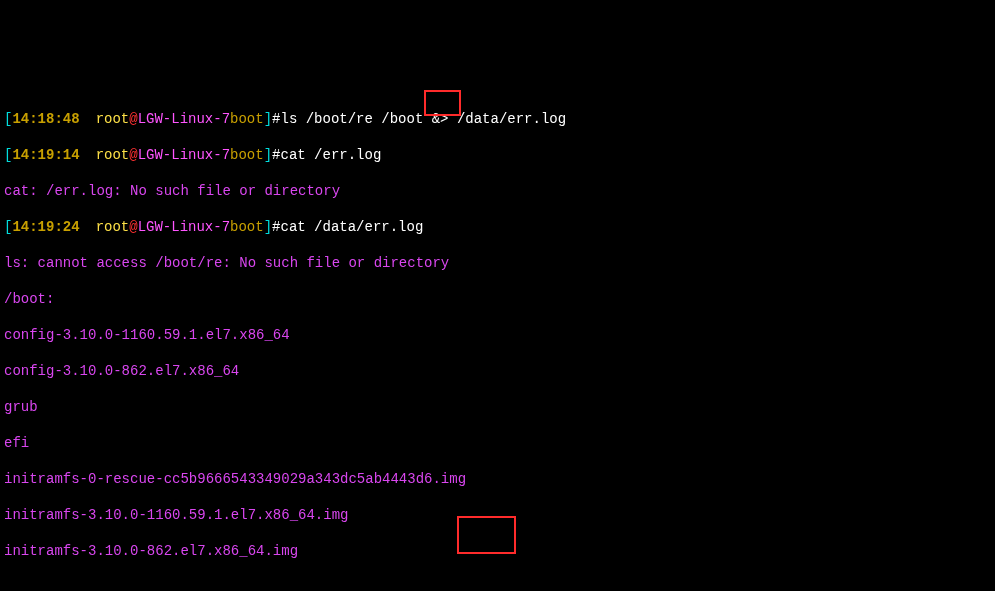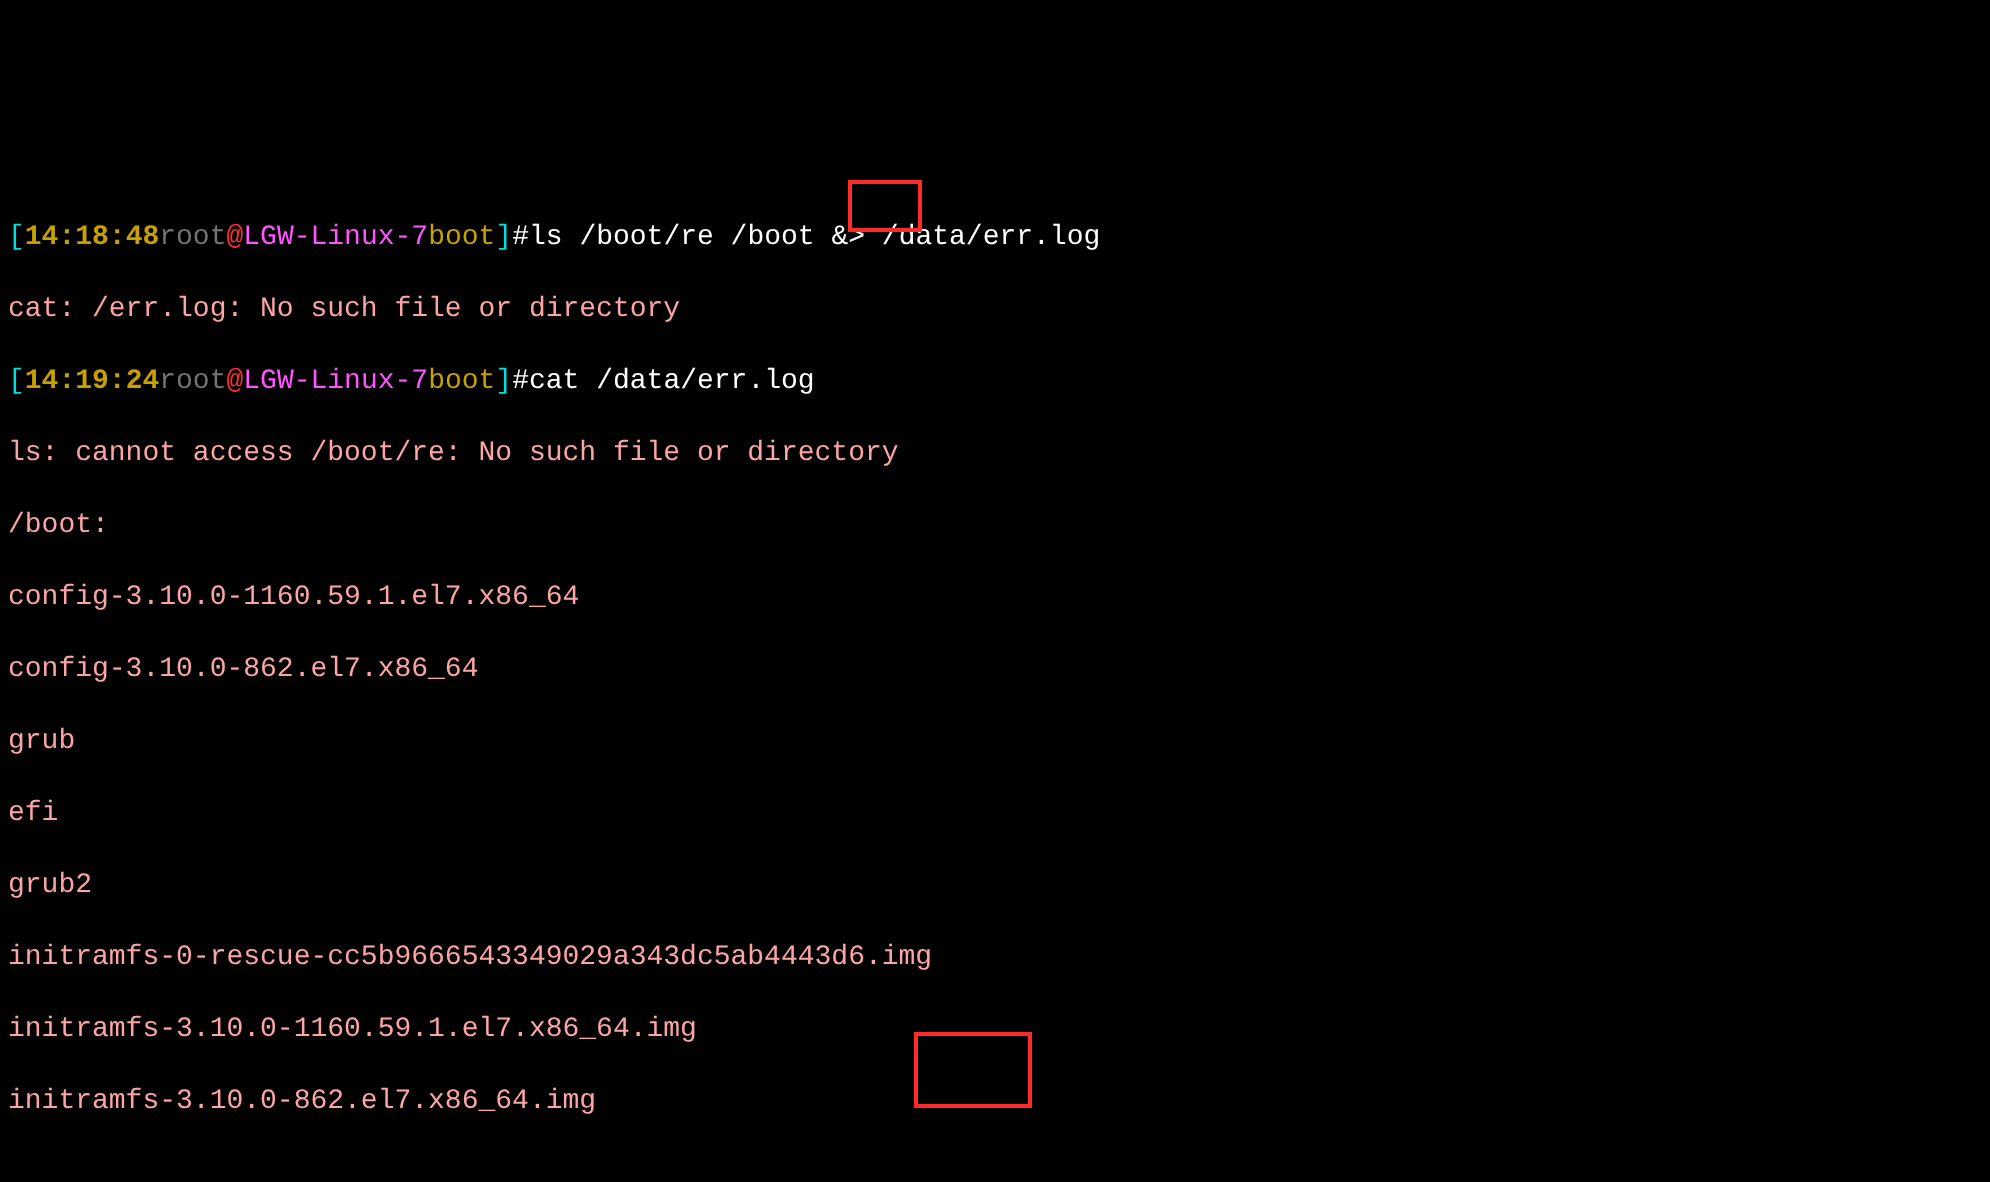--- a/index.html
+++ b/index.html
@@ -21,7 +21,7 @@
   }
   .br { color: #00dede; }          
   .time { color: #c8a000; font-weight: bold; }        
-  .root { color: #737373; }        
+  .root { color: #fde047; margin-left: 16px; }        
   .at   { color: #ff3030; }
   .host { color: #ff55ff; }        
   .path { color: #c8a000; }        

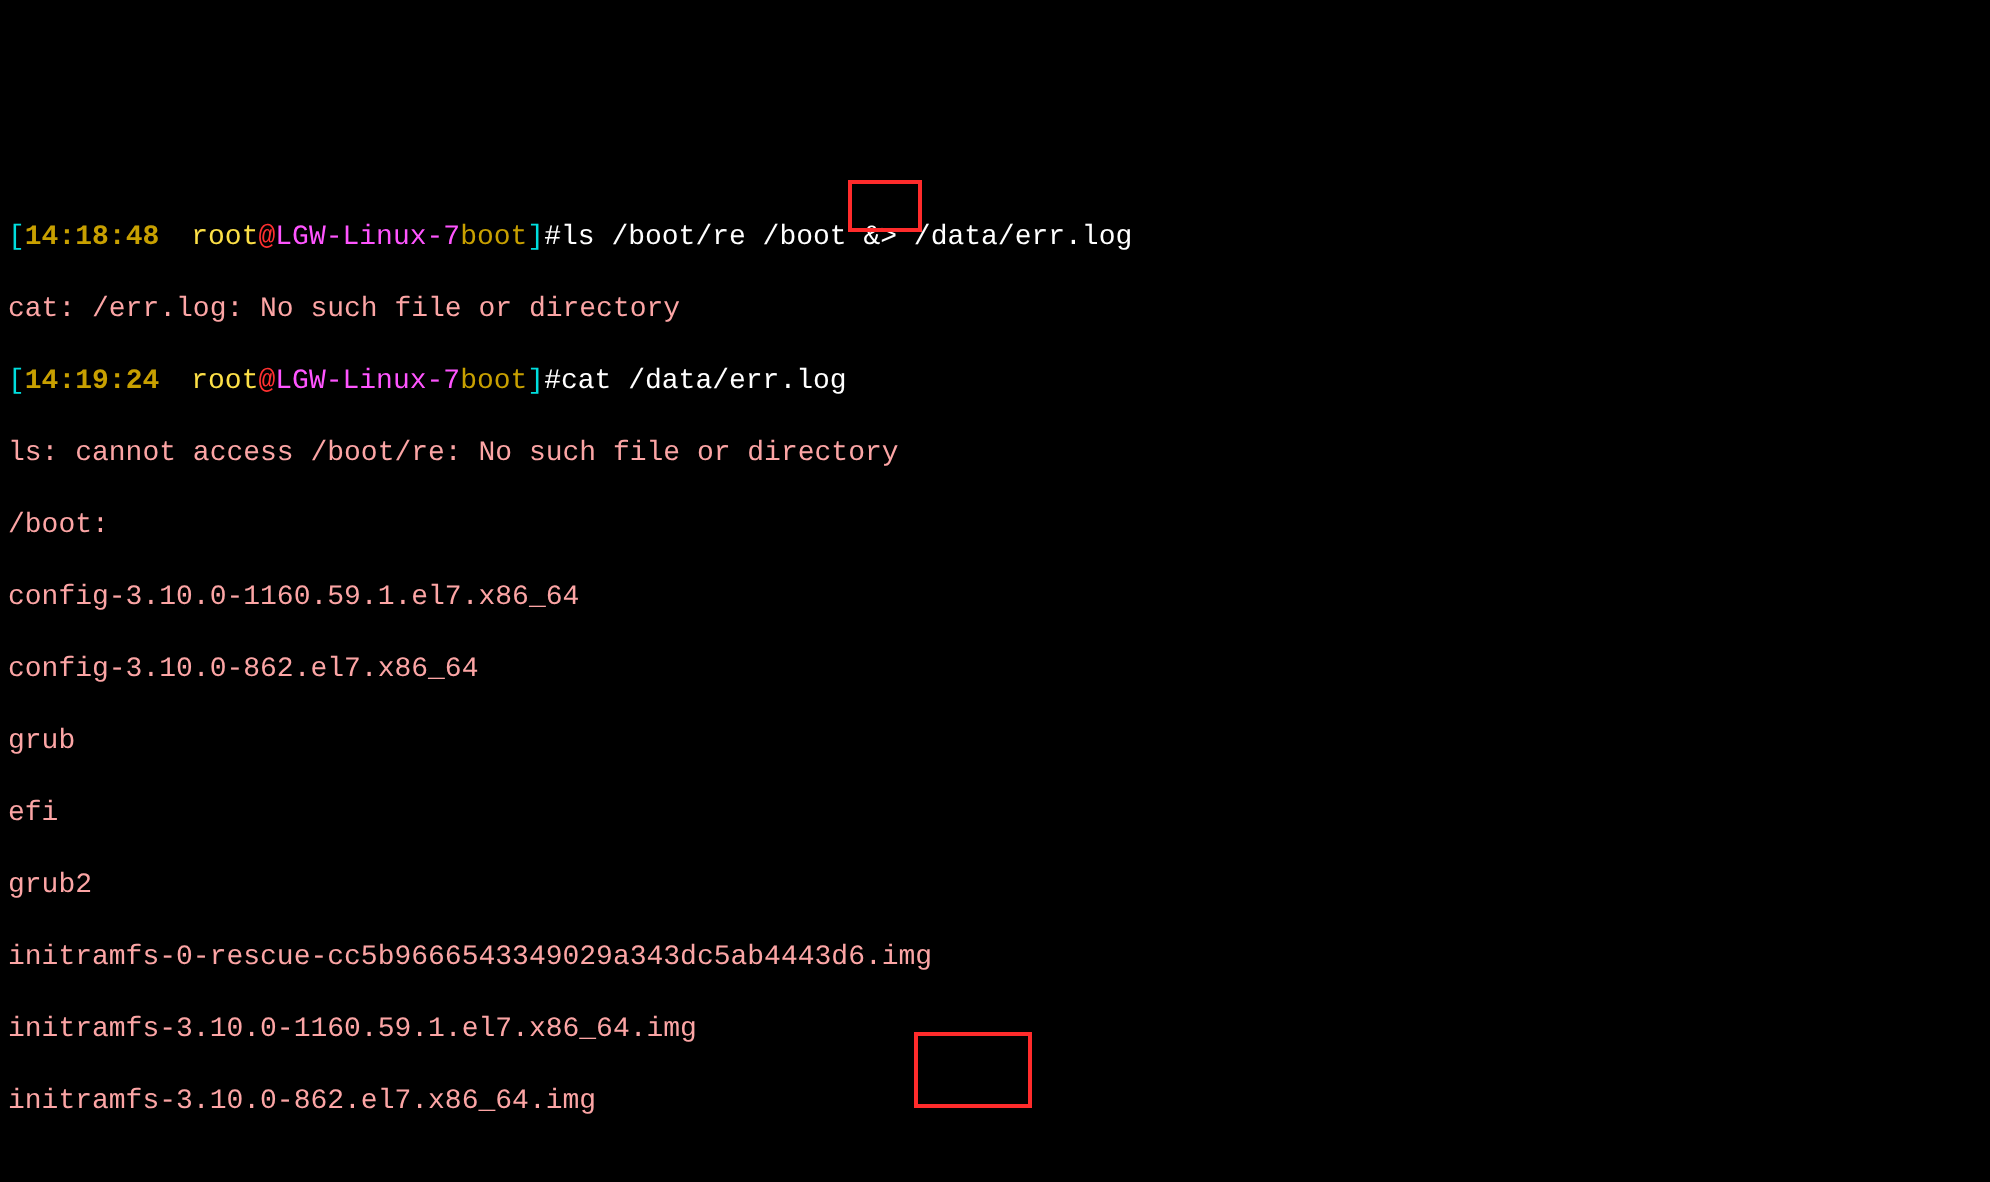--- a/index.html
+++ b/index.html
@@ -40,6 +40,7 @@
 
 <div class="term">
 <div><span class="br">[</span><span class="time">14:18:48</span><span class="root">root</span><span class="at">@</span><span class="host">LGW-Linux-7</span><span class="path">boot</span><span class="br">]</span><span class="cmd">#</span><span class="cmd">ls /boot/re /boot &amp;&gt; /data/err.log</span></div>
+<div><span class="br">[</span><span class="time">14:19:14</span><span class="root">root</span><span class="at">@</span><span class="host">LGW-Linux-7</span><span class="path">boot</span><span class="br">]</span><span class="cmd">#</span><span class="cmd">cat /err.log</span></div>
 <div class="out">cat: /err.log: No such file or directory</div>
 <div><span class="br">[</span><span class="time">14:19:24</span><span class="root">root</span><span class="at">@</span><span class="host">LGW-Linux-7</span><span class="path">boot</span><span class="br">]</span><span class="cmd">#</span><span class="cmd">cat /data/err.log</span></div>
 <div class="out">ls: cannot access /boot/re: No such file or directory</div>

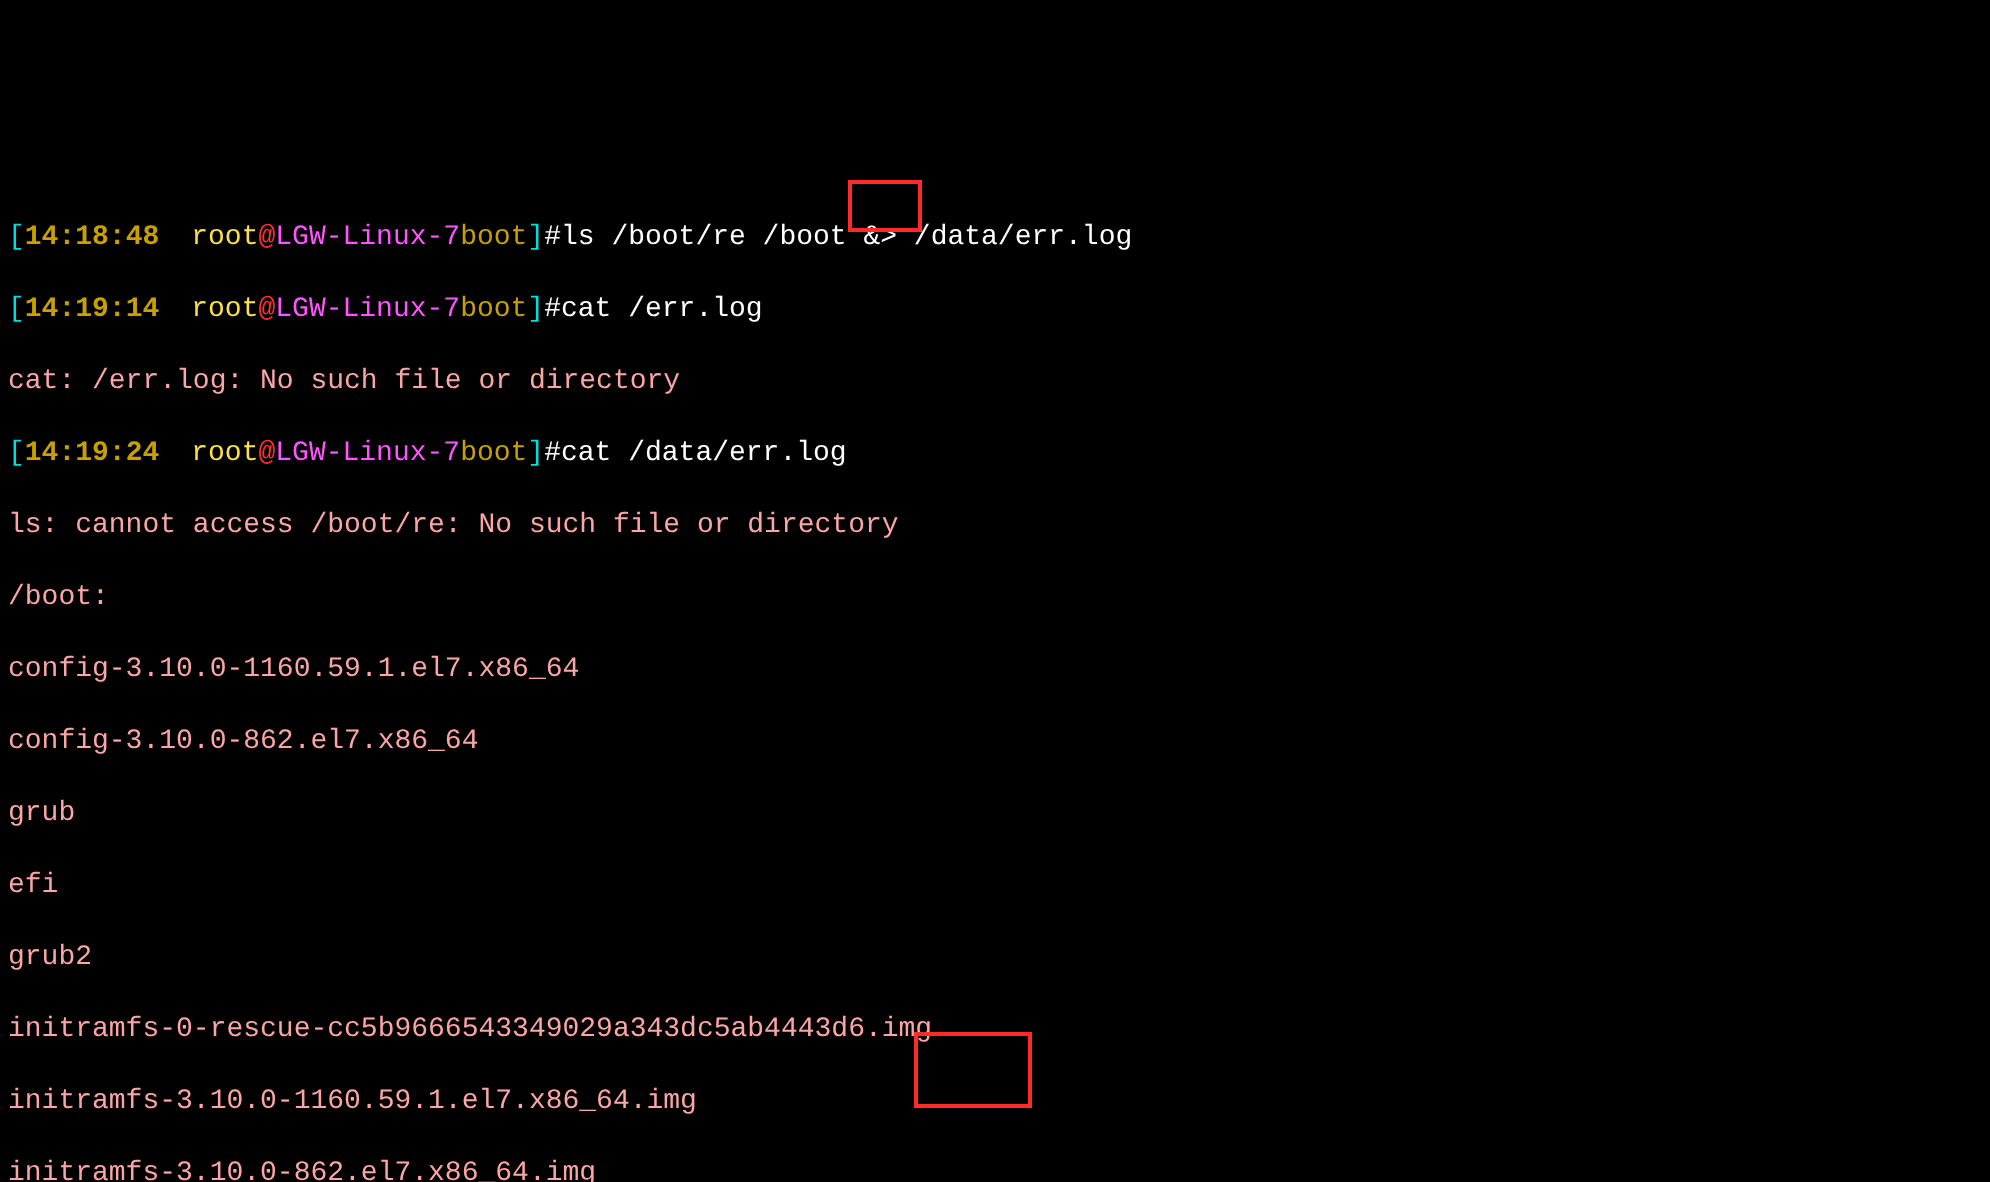--- a/index.html
+++ b/index.html
@@ -26,7 +26,7 @@
   .host { color: #ff55ff; }        
   .path { color: #c8a000; }        
   .cmd  { color: #fff; }
-  .out  { color: #fca5a5; }
+  .out  { color: #d946ef; }
   .redbox {
     position: absolute;
     border: 2px solid #ff2b2b;

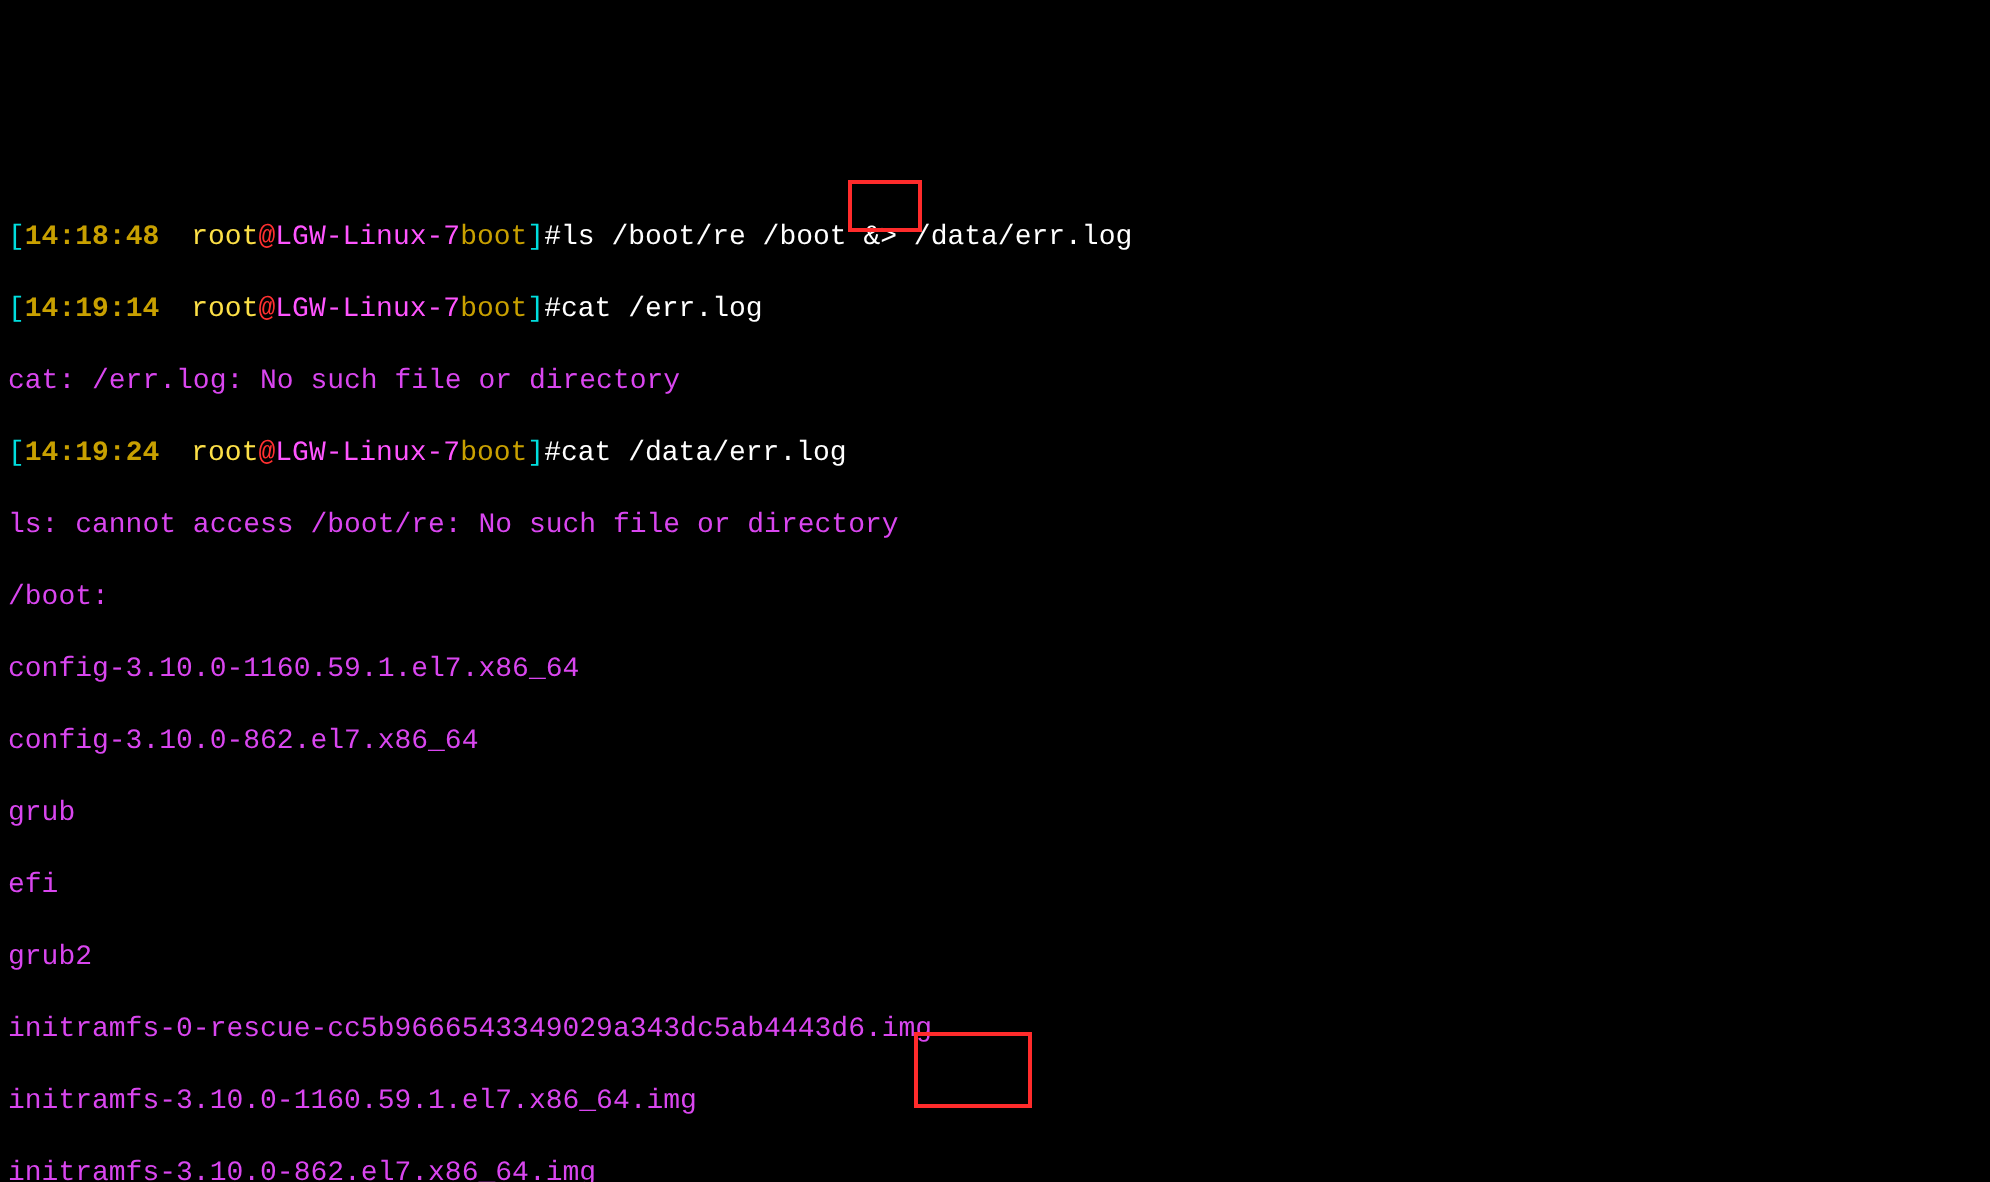--- a/index.html
+++ b/index.html
@@ -49,7 +49,6 @@
 <div class="out">config-3.10.0-862.el7.x86_64</div>
 <div class="out">grub</div>
 <div class="out">efi</div>
-<div class="out">grub2</div>
 <div class="out">initramfs-0-rescue-cc5b9666543349029a343dc5ab4443d6.img</div>
 <div class="out">initramfs-3.10.0-1160.59.1.el7.x86_64.img</div>
 <div class="out">initramfs-3.10.0-862.el7.x86_64.img</div>

